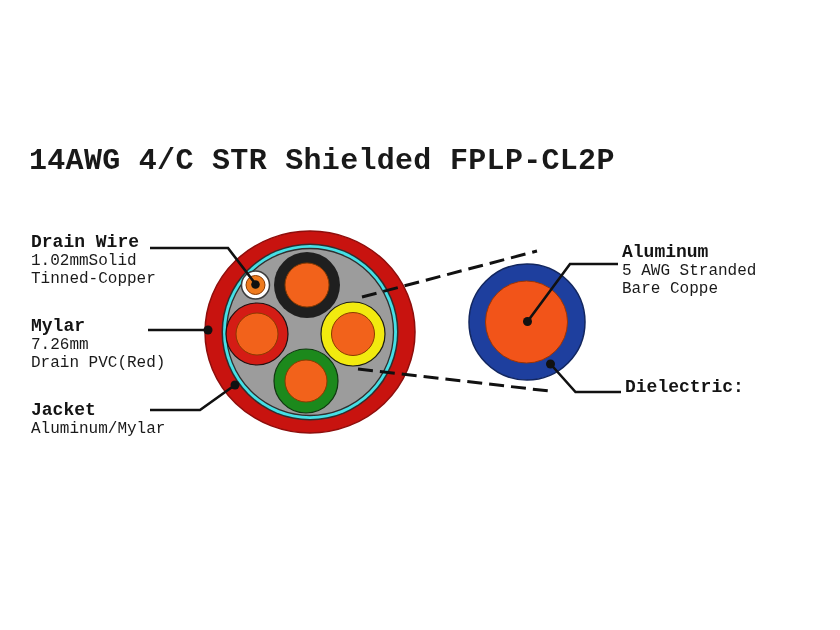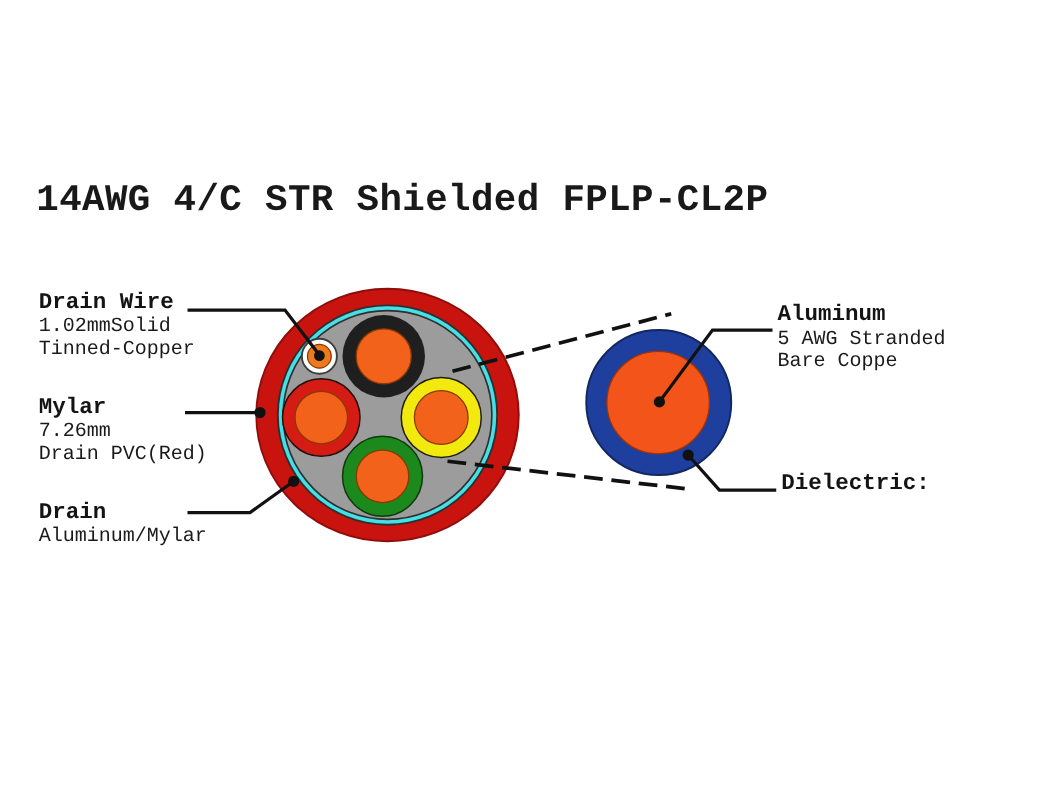--- a/index.html
+++ b/index.html
@@ -111,7 +111,7 @@
   </div>
 
   <div class="callout co-shield">
-    <div class="co-heading">Drain</div>
+    <div class="co-heading">Jacket</div>
     <div class="co-line">Aluminum/Mylar</div>
   </div>
 

